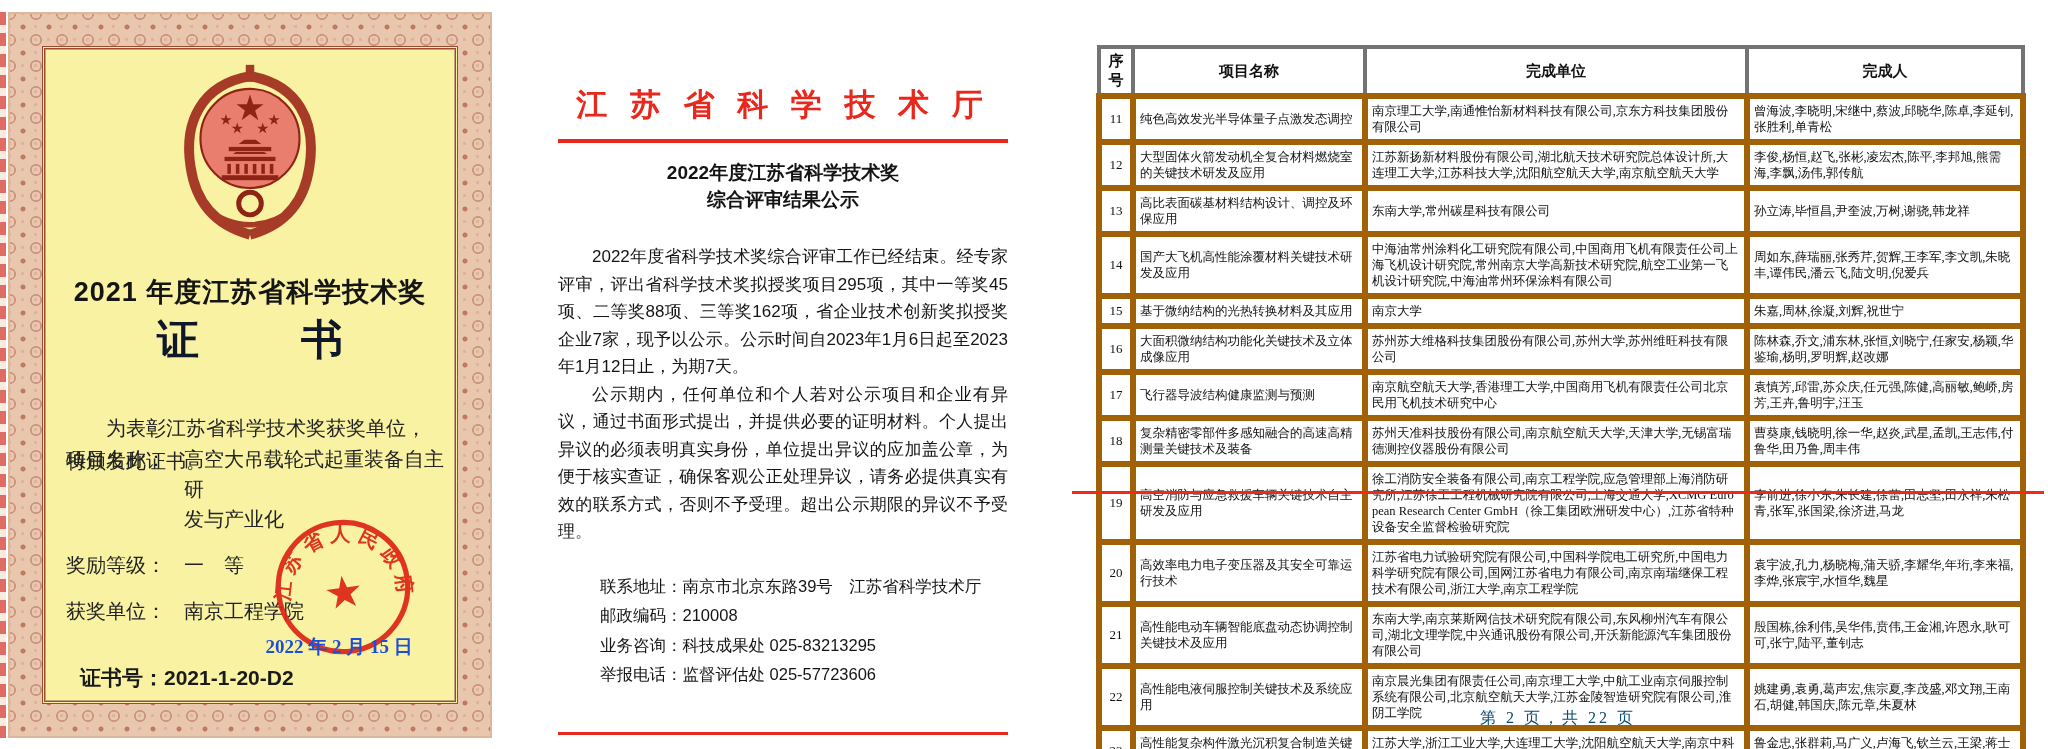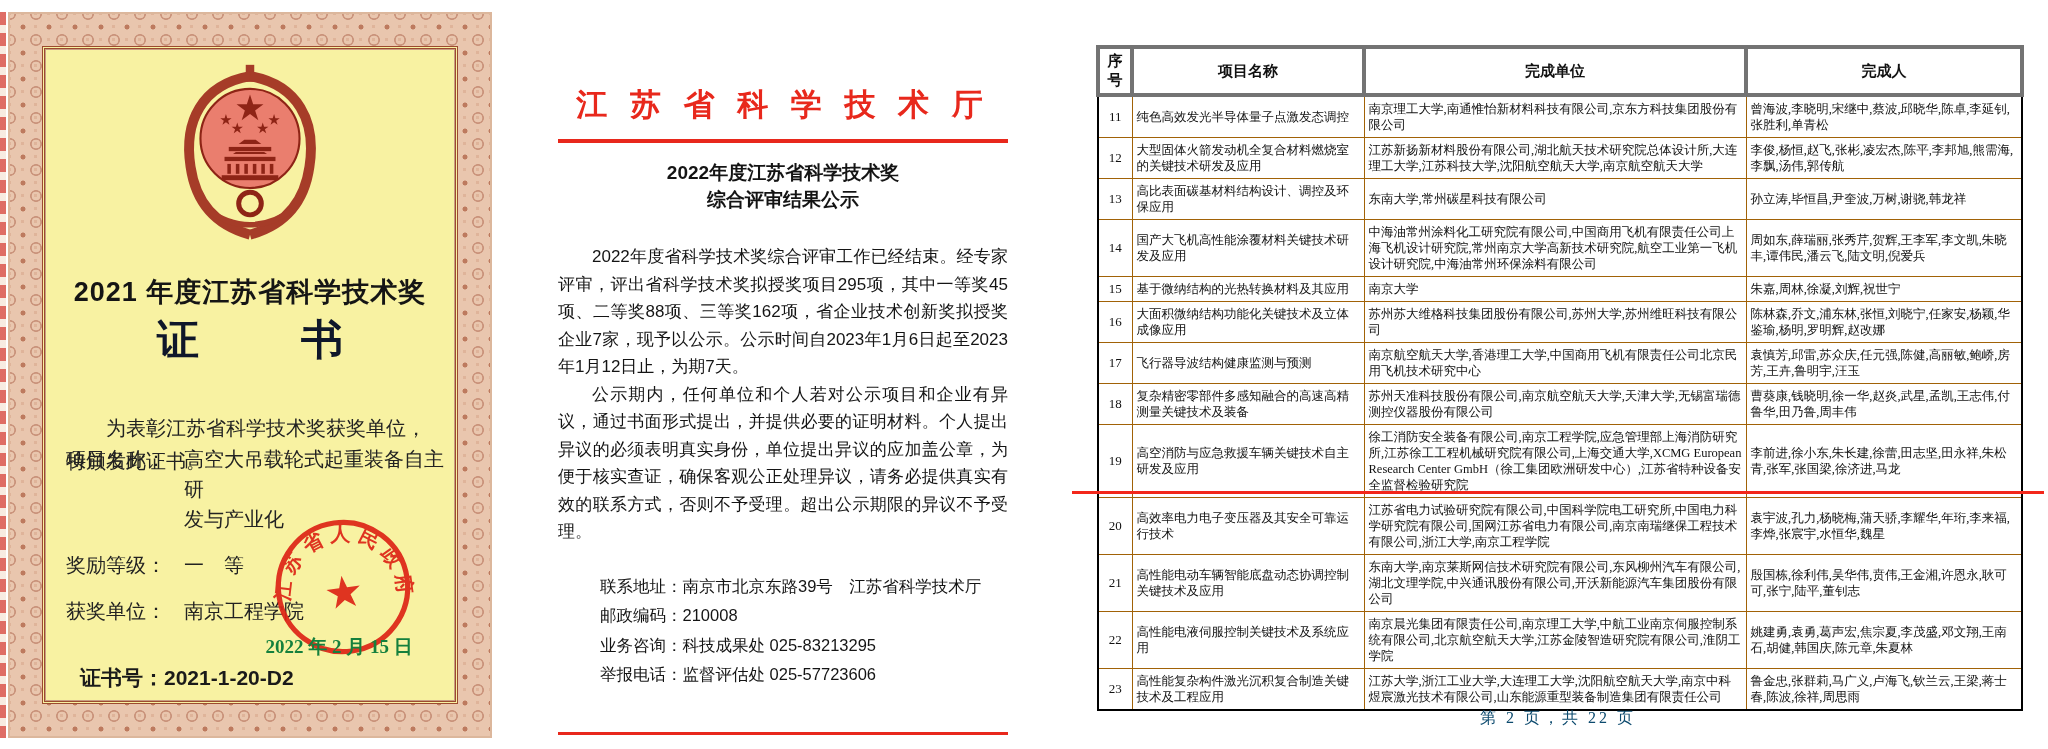--- a/index.html
+++ b/index.html
@@ -62,7 +62,7 @@
     border:2px solid #000; }
   .results th { border:4px solid #737373; height:42px; font-size:15px; font-weight:bold;
     text-align:center; font-family:"Liberation Sans","DejaVu Sans",sans-serif; }
-  .results td { border:1px solid #a16207; font-size:12.5px; line-height:16px;
+  .results td { border:6px solid #a16207; font-size:12.5px; line-height:16px;
     padding:4px 4px; vertical-align:middle; word-break:break-all; }
   .results td.no-cell { text-align:center; font-size:13px; word-break:normal; }
   .page-footer { position:absolute; left:1096px; top:708px; width:924px; text-align:center;

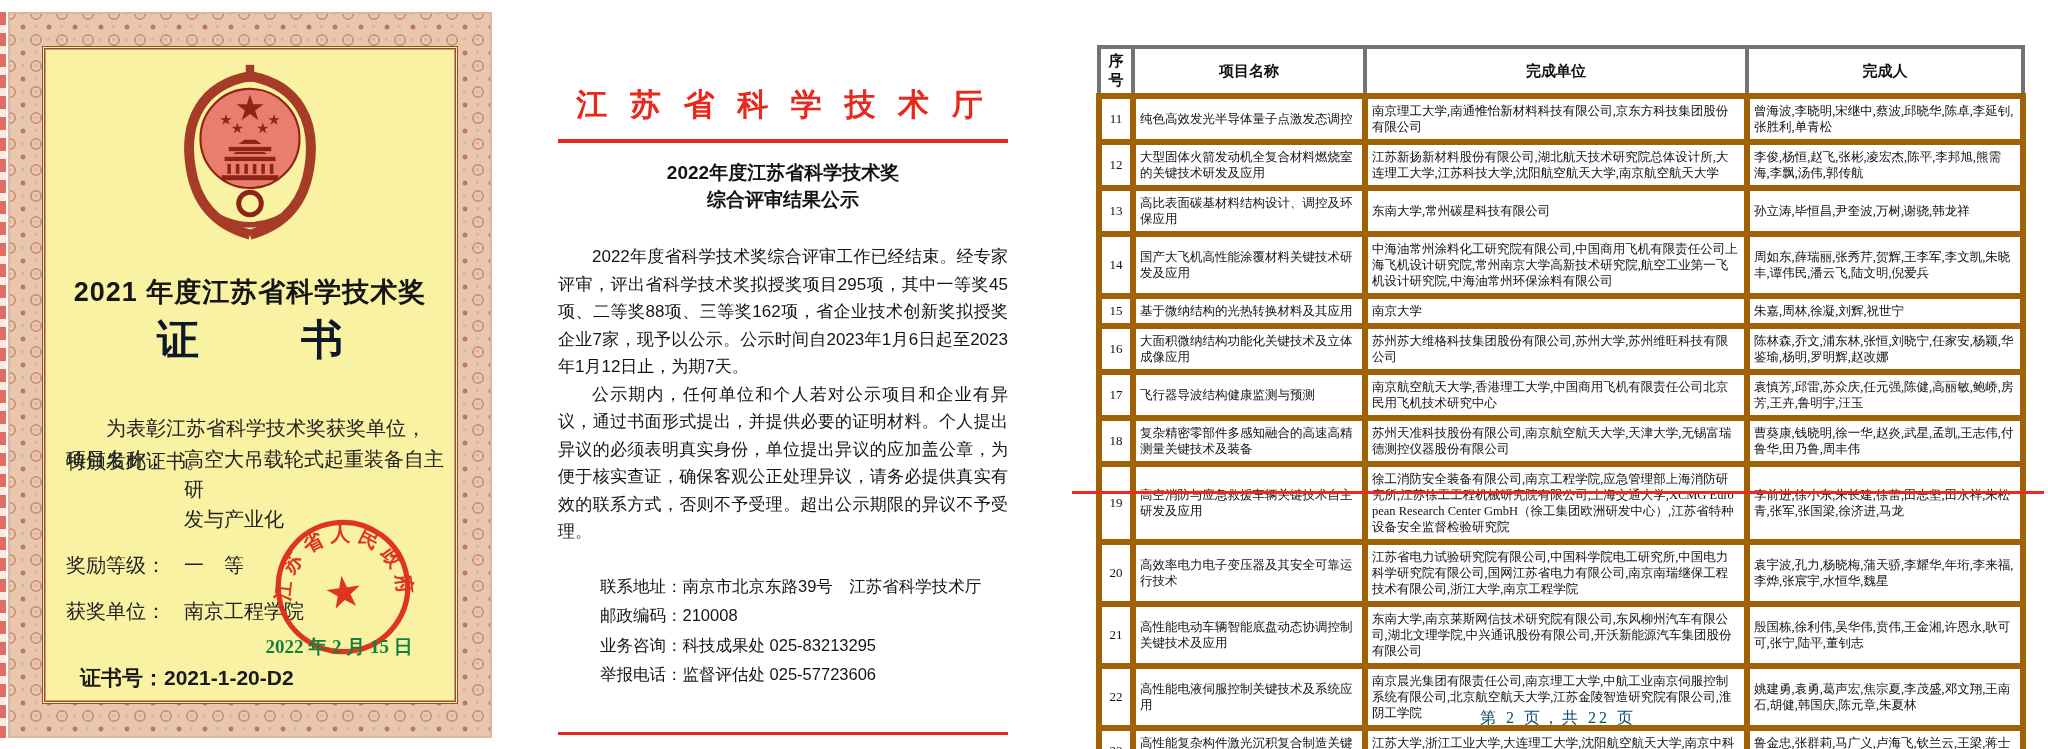--- a/index.html
+++ b/index.html
@@ -38,7 +38,7 @@
   .cert-value { flex:1; }
   .seal { position:absolute; left:262px; top:502px; width:146px; height:146px; transform:rotate(-8deg); opacity:.92; }
   .seal-date { position:absolute; left:226px; top:622px; width:210px; text-align:center;
-    font-size:19px; font-weight:bold; color:#15803d; z-index:4; }
+    font-size:19px; font-weight:bold; color:#1d4ed8; z-index:4; }
   .cert-no { position:absolute; left:72px; top:652px; font-size:21px; font-weight:bold; color:#1a1a1a;
     font-family:"Liberation Sans","DejaVu Sans",sans-serif; }
 

